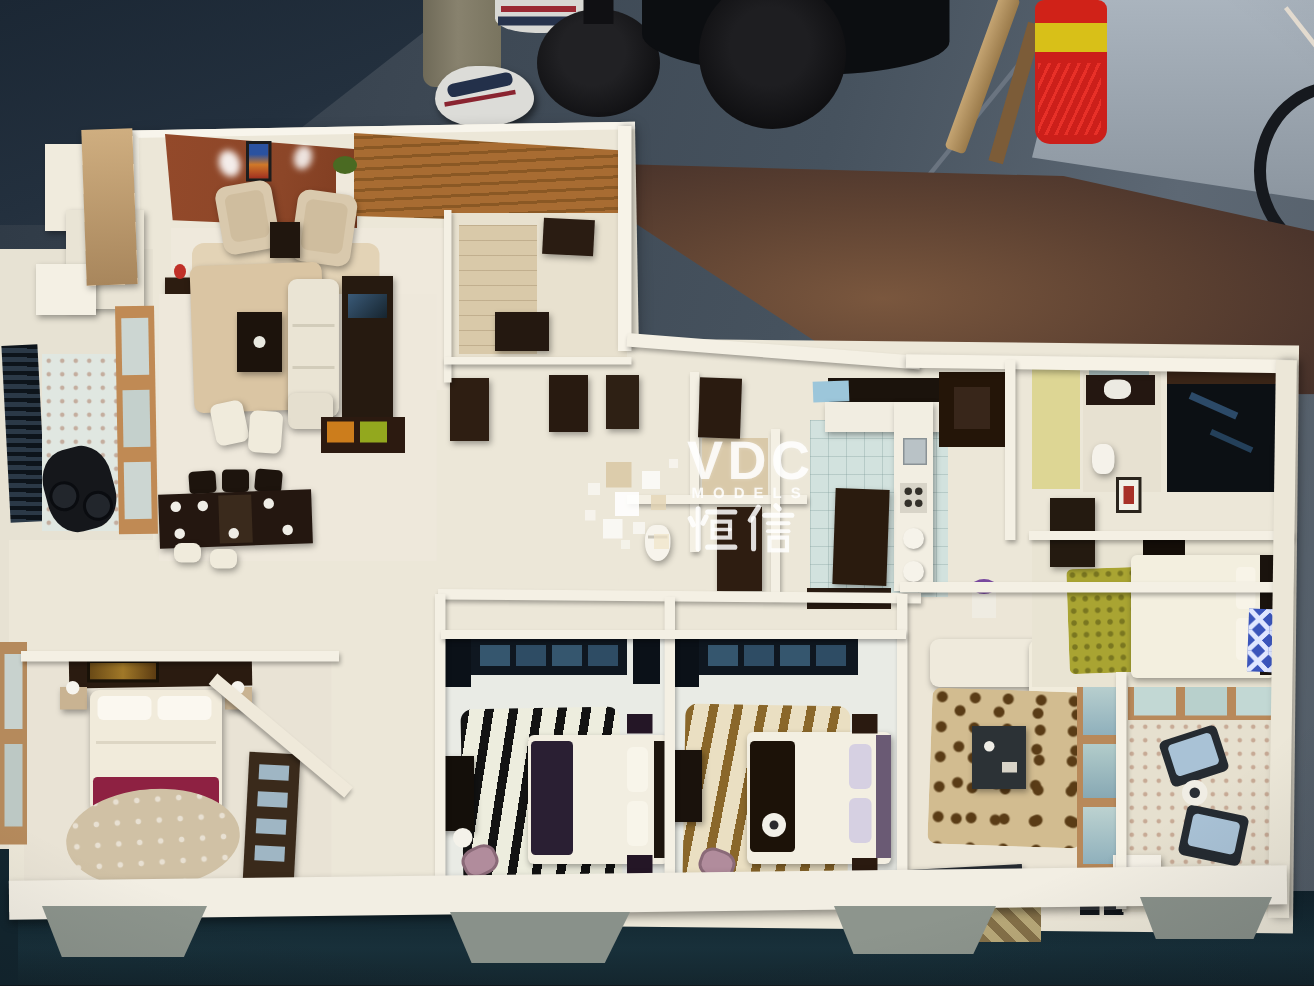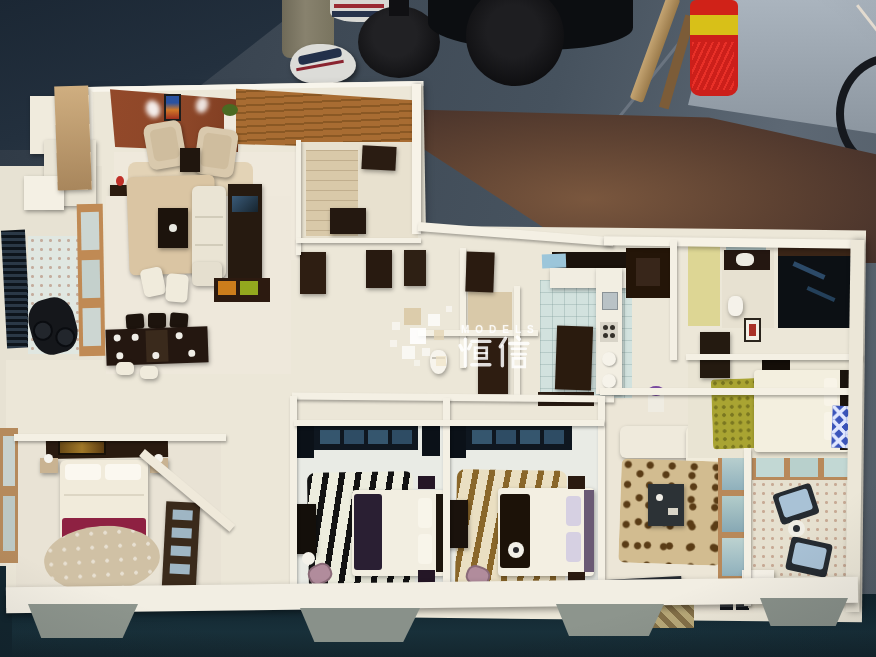--- a/index.html
+++ b/index.html
@@ -378,6 +378,7 @@
       <div style="left:46px;top:58px;width:10px;height:10px;background:rgba(240,228,200,.7);"></div>
       <div style="left:56px;top:8px;width:6px;height:6px;background:rgba(255,255,255,.5);"></div>
     </div>
+    <div class="wm-txt" style="left:68px;top:0;font-size:36px;font-weight:bold;letter-spacing:3px;">VDC</div>
     <div class="wm-txt" style="left:71px;top:38px;font-size:10px;font-weight:bold;letter-spacing:6px;">MODELS</div>
     <span style="left:0;top:0;width:1px;height:1px;overflow:hidden;clip-path:inset(100%);">恒信</span>
     <svg style="left:68px;top:48px;" width="34" height="36" viewBox="0 0 32 32" stroke="rgba(255,255,255,.85)" stroke-width="3.2" fill="none" stroke-linecap="round">

